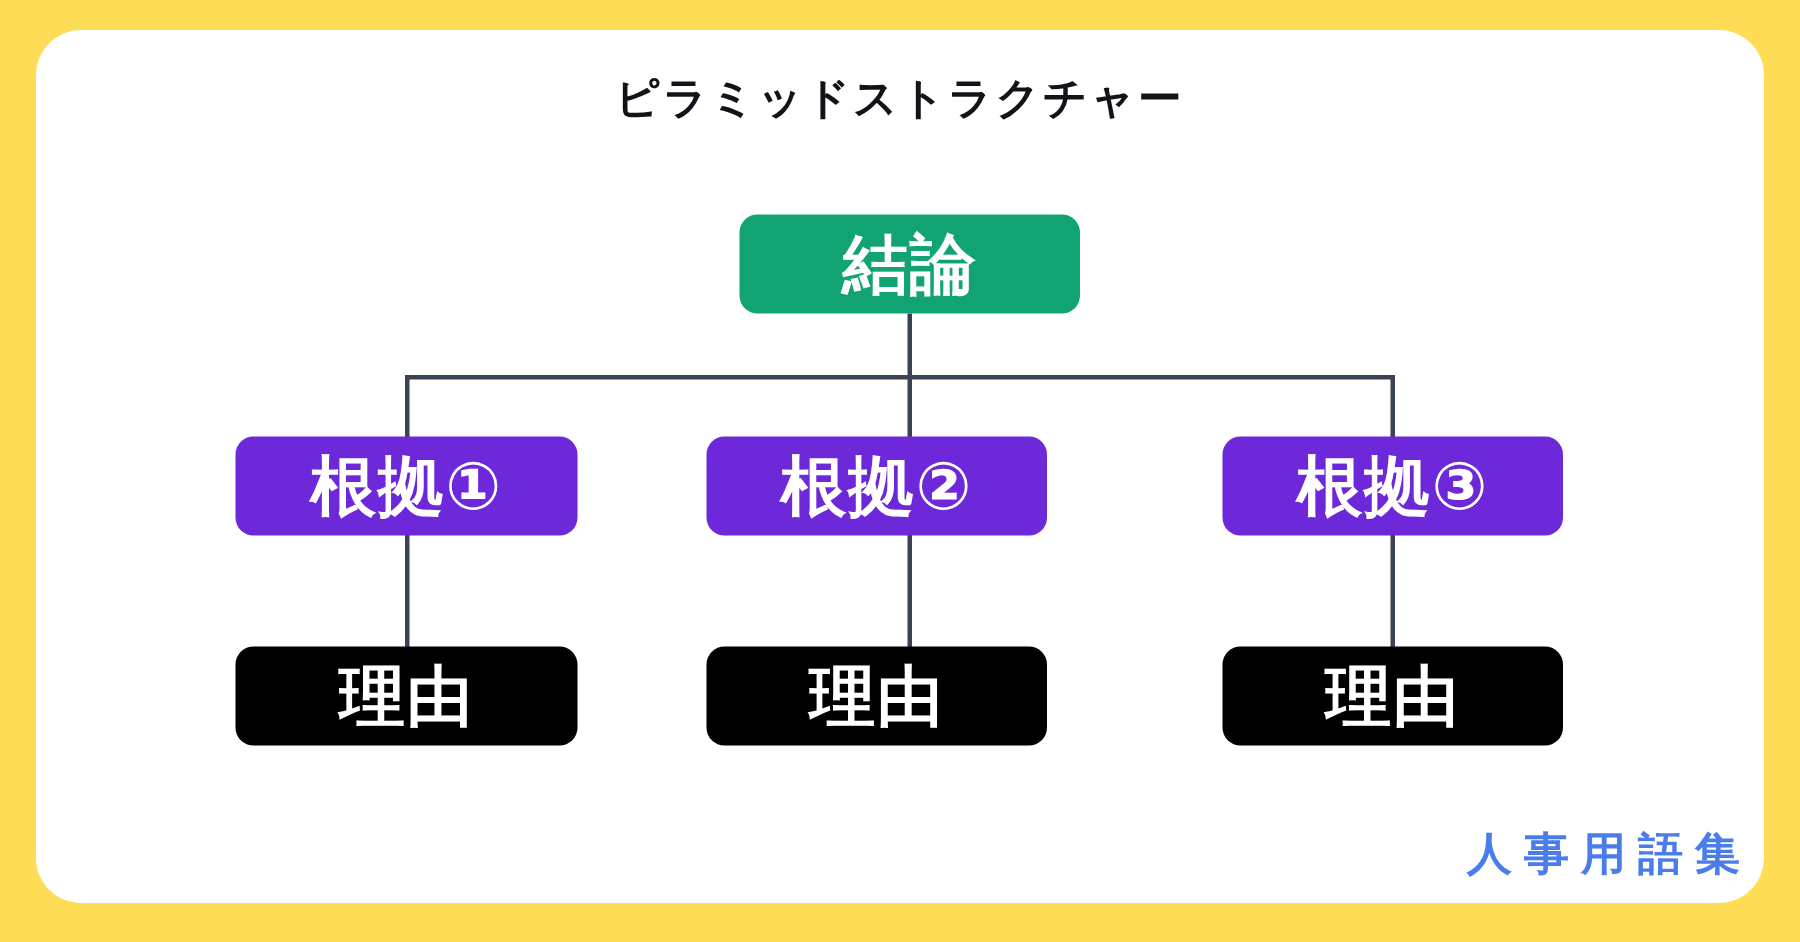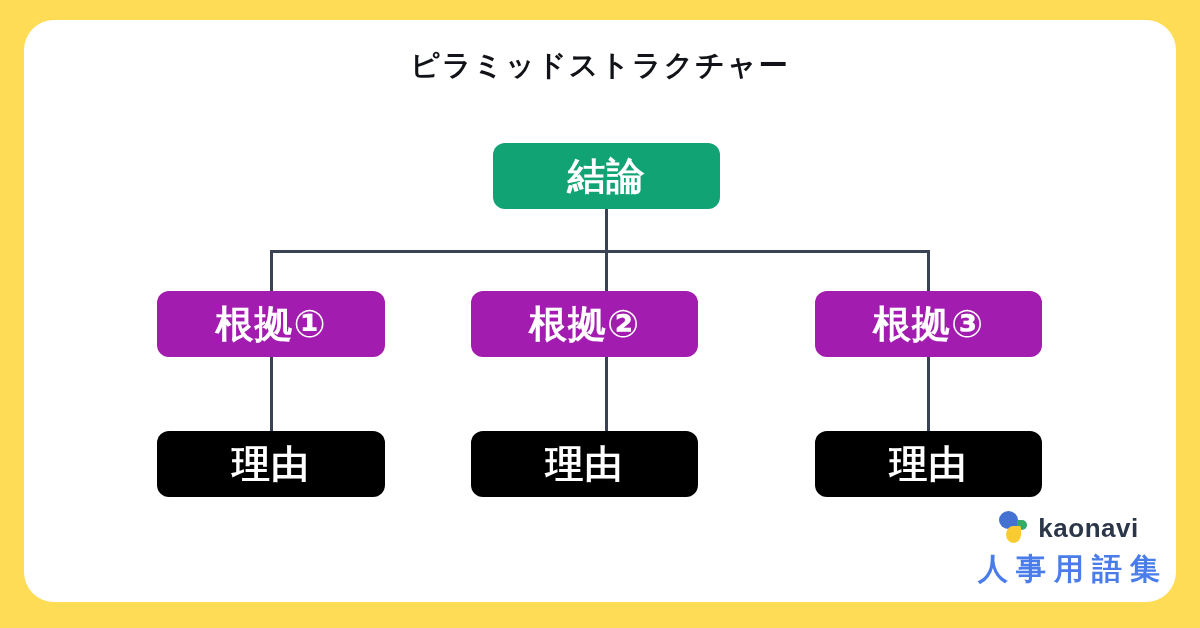--- a/index.html
+++ b/index.html
@@ -41,7 +41,7 @@
     align-items: center;
     justify-content: center;
     color: #ffffff;
-    font-size: 38px;
+    font-size: 44px;
     font-weight: 700;
     letter-spacing: 1px;
   }

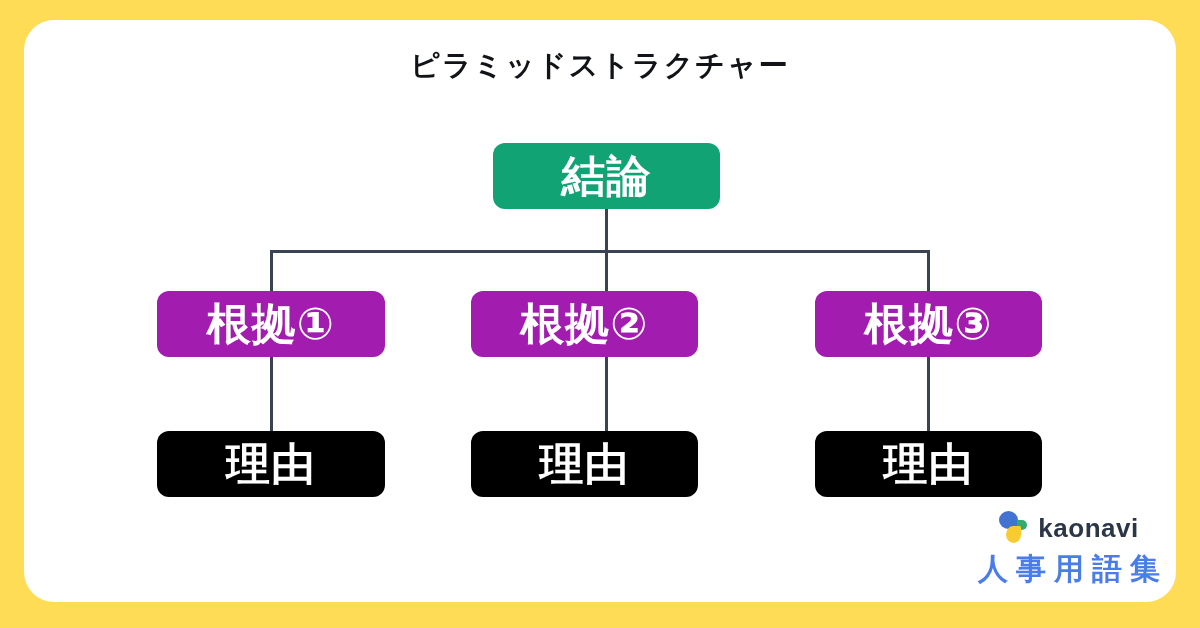--- a/index.html
+++ b/index.html
@@ -46,7 +46,7 @@
     letter-spacing: 1px;
   }
   .node-conclusion { background: #12A375; left: 493px; top: 143px; width: 227px; }
-  .node-ground     { background: #a21caf; top: 291px; width: 227px; }
+  .node-ground     { background: #6d28d9; top: 291px; width: 227px; }
   .node-reason     { background: #000000; top: 431px; width: 227px; }
   .col-0 { left: 157px; width: 228px; }
   .col-1 { left: 471px; }

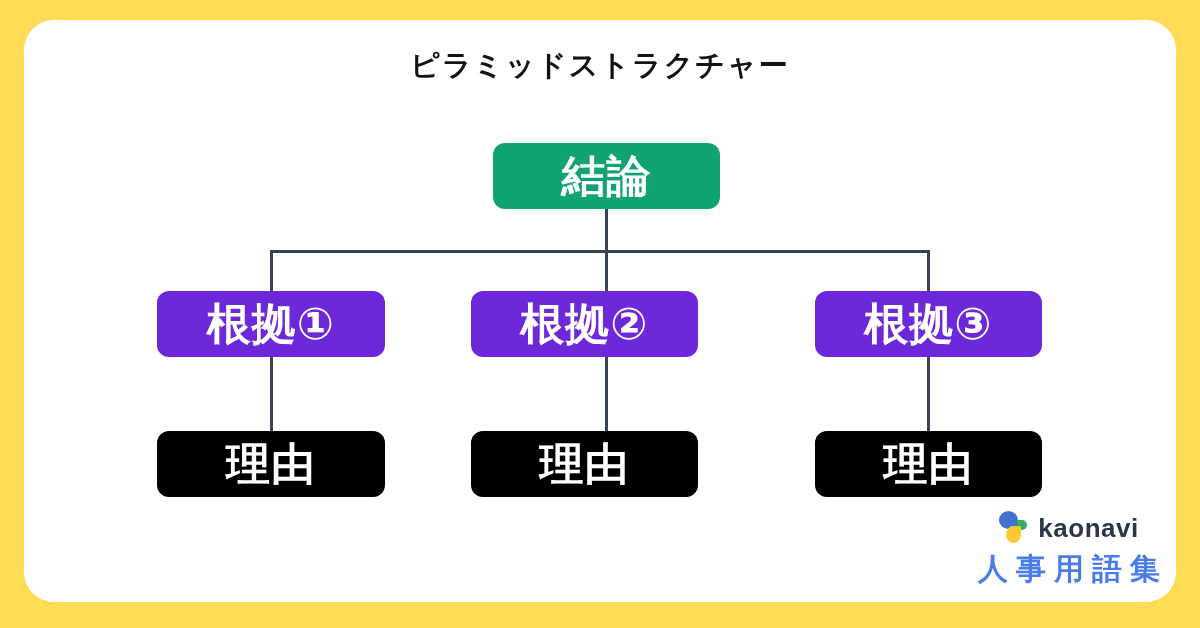--- a/index.html
+++ b/index.html
@@ -132,14 +132,6 @@
 <div class="node node-reason col-2">理由</div>
 
 <div class="brand">
-  <div class="brand-top">
-    <div class="brand-mark">
-      <div class="mark-blue"></div>
-      <div class="mark-green"></div>
-      <div class="mark-yellow"></div>
-    </div>
-    <div class="brand-name">kaonavi</div>
-  </div>
   <div class="brand-tagline">人事用語集</div>
 </div>
 

